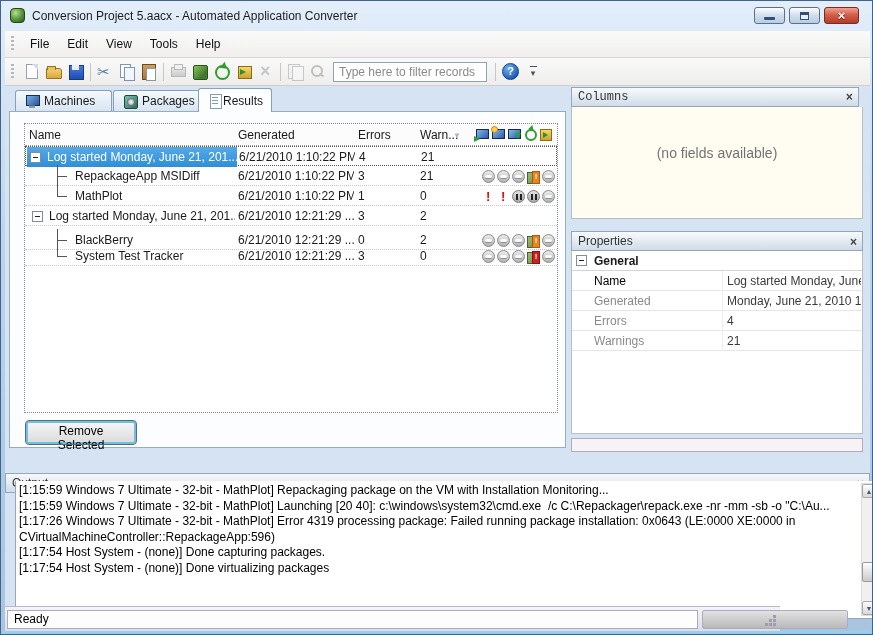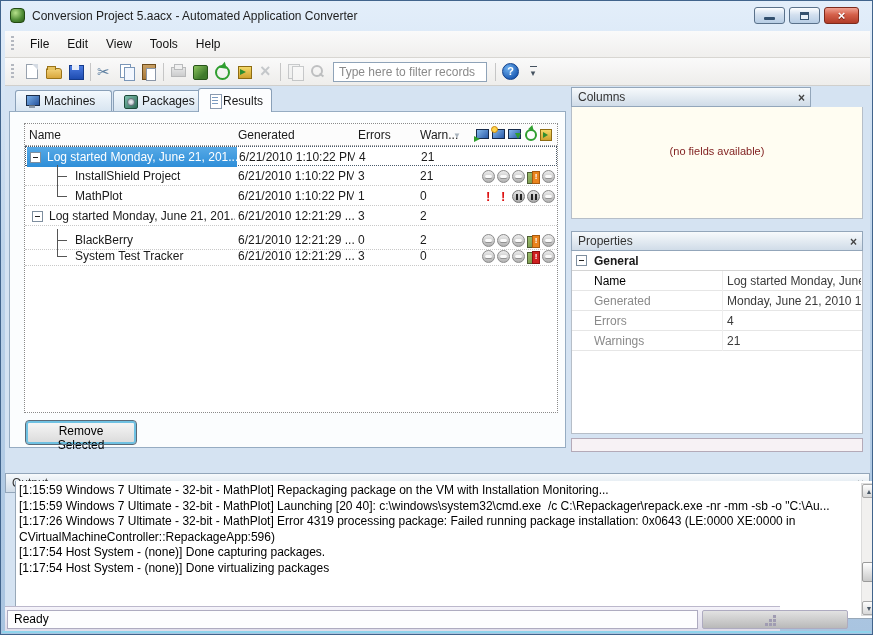--- a/index.html
+++ b/index.html
@@ -149,7 +149,7 @@
   .panel-header { position:absolute; height:20px; background:linear-gradient(#f7fafc,#d0dce8); border:1px solid #93a6ba;
     line-height:18px; padding:0 6px; color:#333; }
   .ph-x { position:absolute; right:5px; top:1px; color:#444; font-weight:bold; font-size:12px; cursor:default; }
-  .colhead { left:570px; top:86px; width:240px; }
+  .colhead { left:570px; top:86px; width:288px;font-family:Liberation Mono, monospace; }
   .colbody { position:absolute; left:570px; top:106px; width:292px; height:112px; background:#fffdf2; border:1px solid #b6bec8; border-top:none; }
   .nofields { position:absolute; left:0; width:100%; top:38px; text-align:center; color:#7f1d1d; font-size:11px; }
   .prophead { left:570px; top:230px; width:292px; }

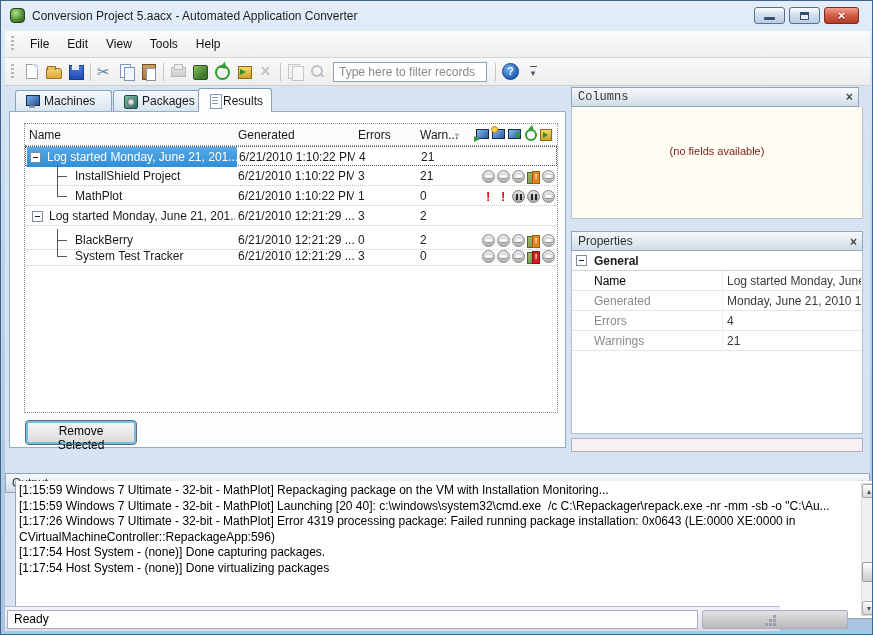--- a/index.html
+++ b/index.html
@@ -151,7 +151,7 @@
   .ph-x { position:absolute; right:5px; top:1px; color:#444; font-weight:bold; font-size:12px; cursor:default; }
   .colhead { left:570px; top:86px; width:288px;font-family:Liberation Mono, monospace; }
   .colbody { position:absolute; left:570px; top:106px; width:292px; height:112px; background:#fffdf2; border:1px solid #b6bec8; border-top:none; }
-  .nofields { position:absolute; left:0; width:100%; top:38px; text-align:center; color:#7f1d1d; font-size:11px; }
+  .nofields { position:absolute; left:0; width:100%; top:38px; text-align:center; color:#737373; font-size:14px; }
   .prophead { left:570px; top:230px; width:292px; }
   .propbody { position:absolute; left:570px; top:250px; width:292px; height:183px; background:#fff; border:1px solid #b6bec8; border-top:none; overflow:hidden; }
   .pgroup { position:relative; height:20px; border-bottom:1px solid #d4d4d4; font-weight:bold; line-height:20px; }

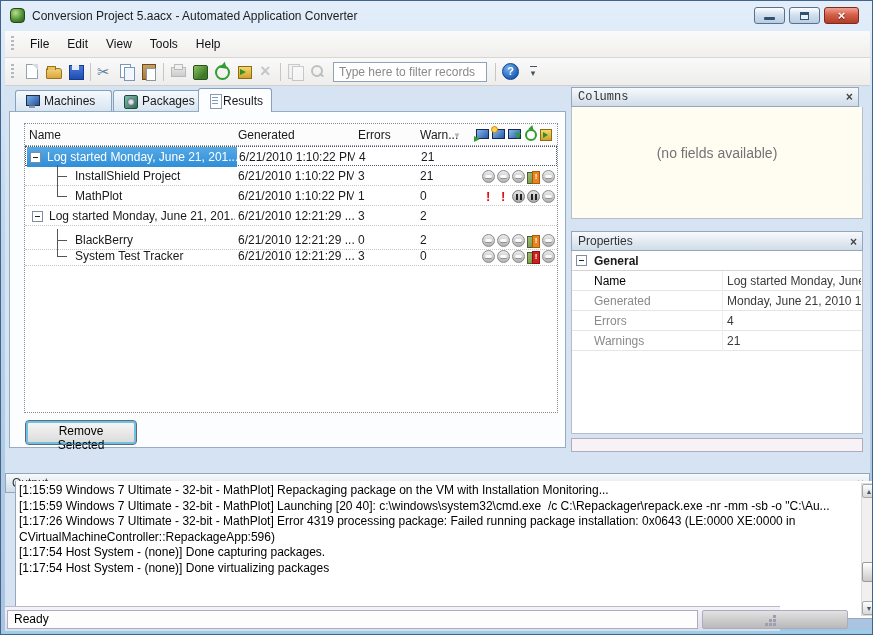--- a/index.html
+++ b/index.html
@@ -279,7 +279,7 @@
 
       <div class="grow" style="top:42px;">
         <span class="conn"></span>
-        <span class="gcell gc-name child">InstallShield Project</span>
+        <span class="gcell gc-name child">RepackageApp MSIDiff</span>
         <span class="gcell gc-gen">6/21/2010 1:10:22 PM</span>
         <span class="gcell gc-err">3</span>
         <span class="gcell gc-warn">21</span>

